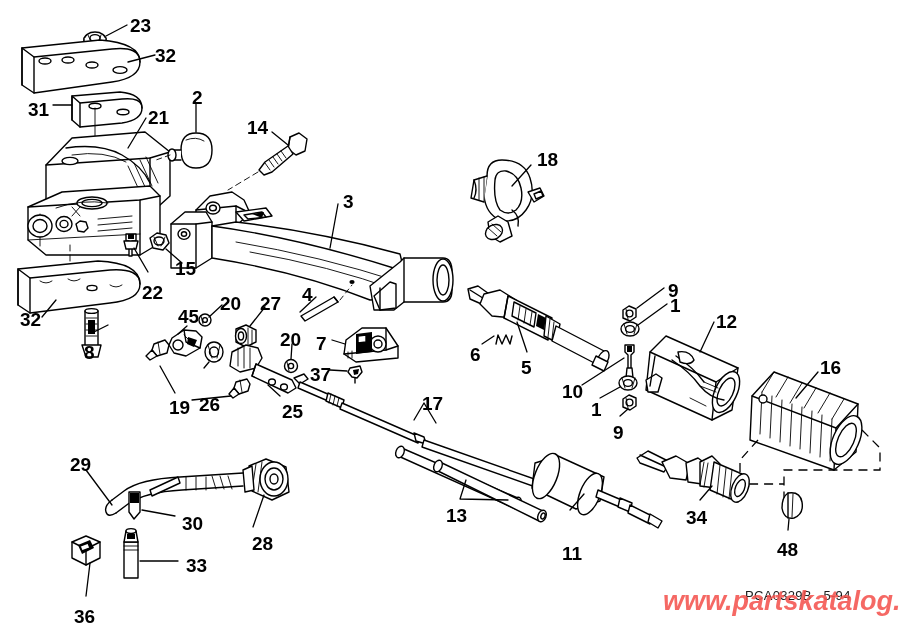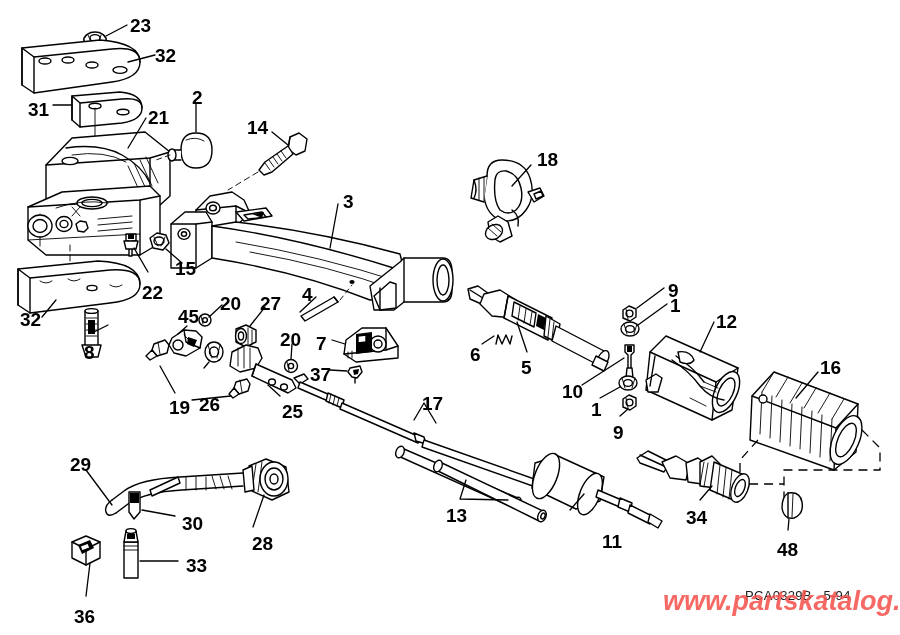--- a/index.html
+++ b/index.html
@@ -554,7 +554,7 @@
       <div class="callout" style="left: 820px; top: 358px;">16</div>
       <div class="callout" style="left: 422px; top: 394px;">17</div>
       <div class="callout" style="left: 446px; top: 506px; text-align: center;">13</div>
-      <div class="callout" style="left: 562px; top: 532px; margin-left: 40px;">11</div>
+      <div class="callout" style="left: 562px; top: 544px;">11</div>
       <div class="callout" style="left: 686px; top: 508px;">34</div>
       <div class="callout" style="left: 777px; top: 540px;">48</div>
       <div class="callout" style="left: 70px; top: 455px;">29</div>

